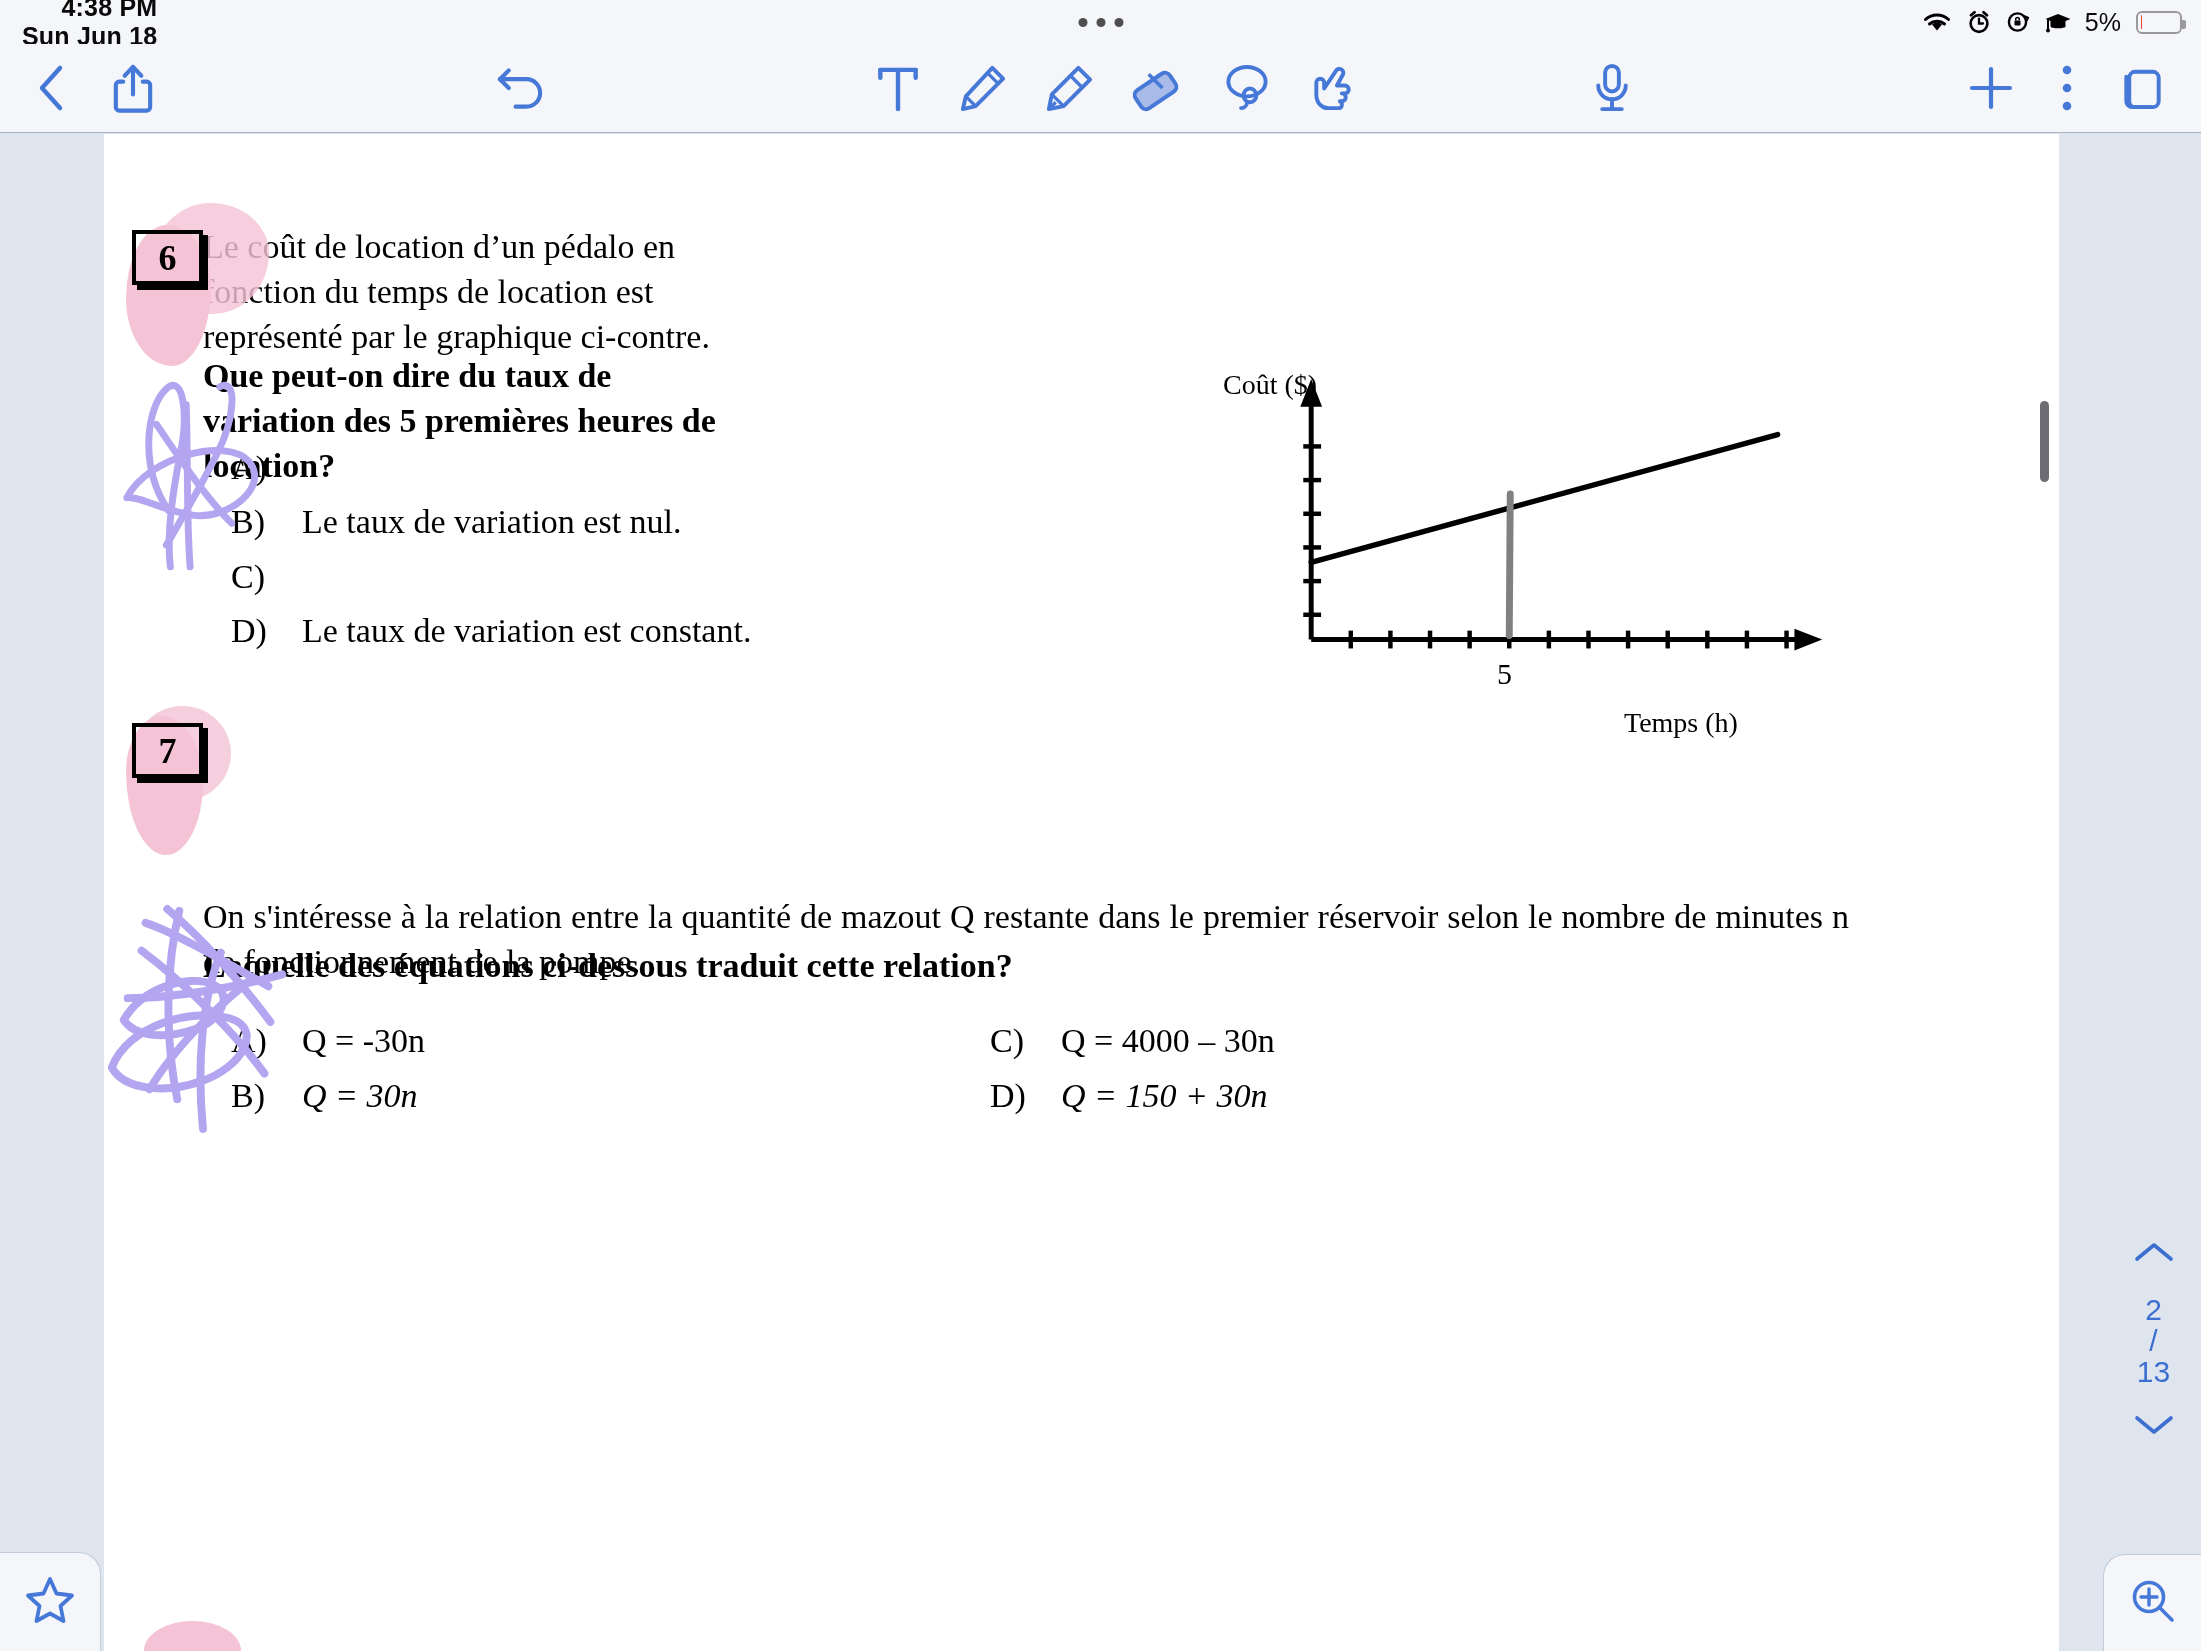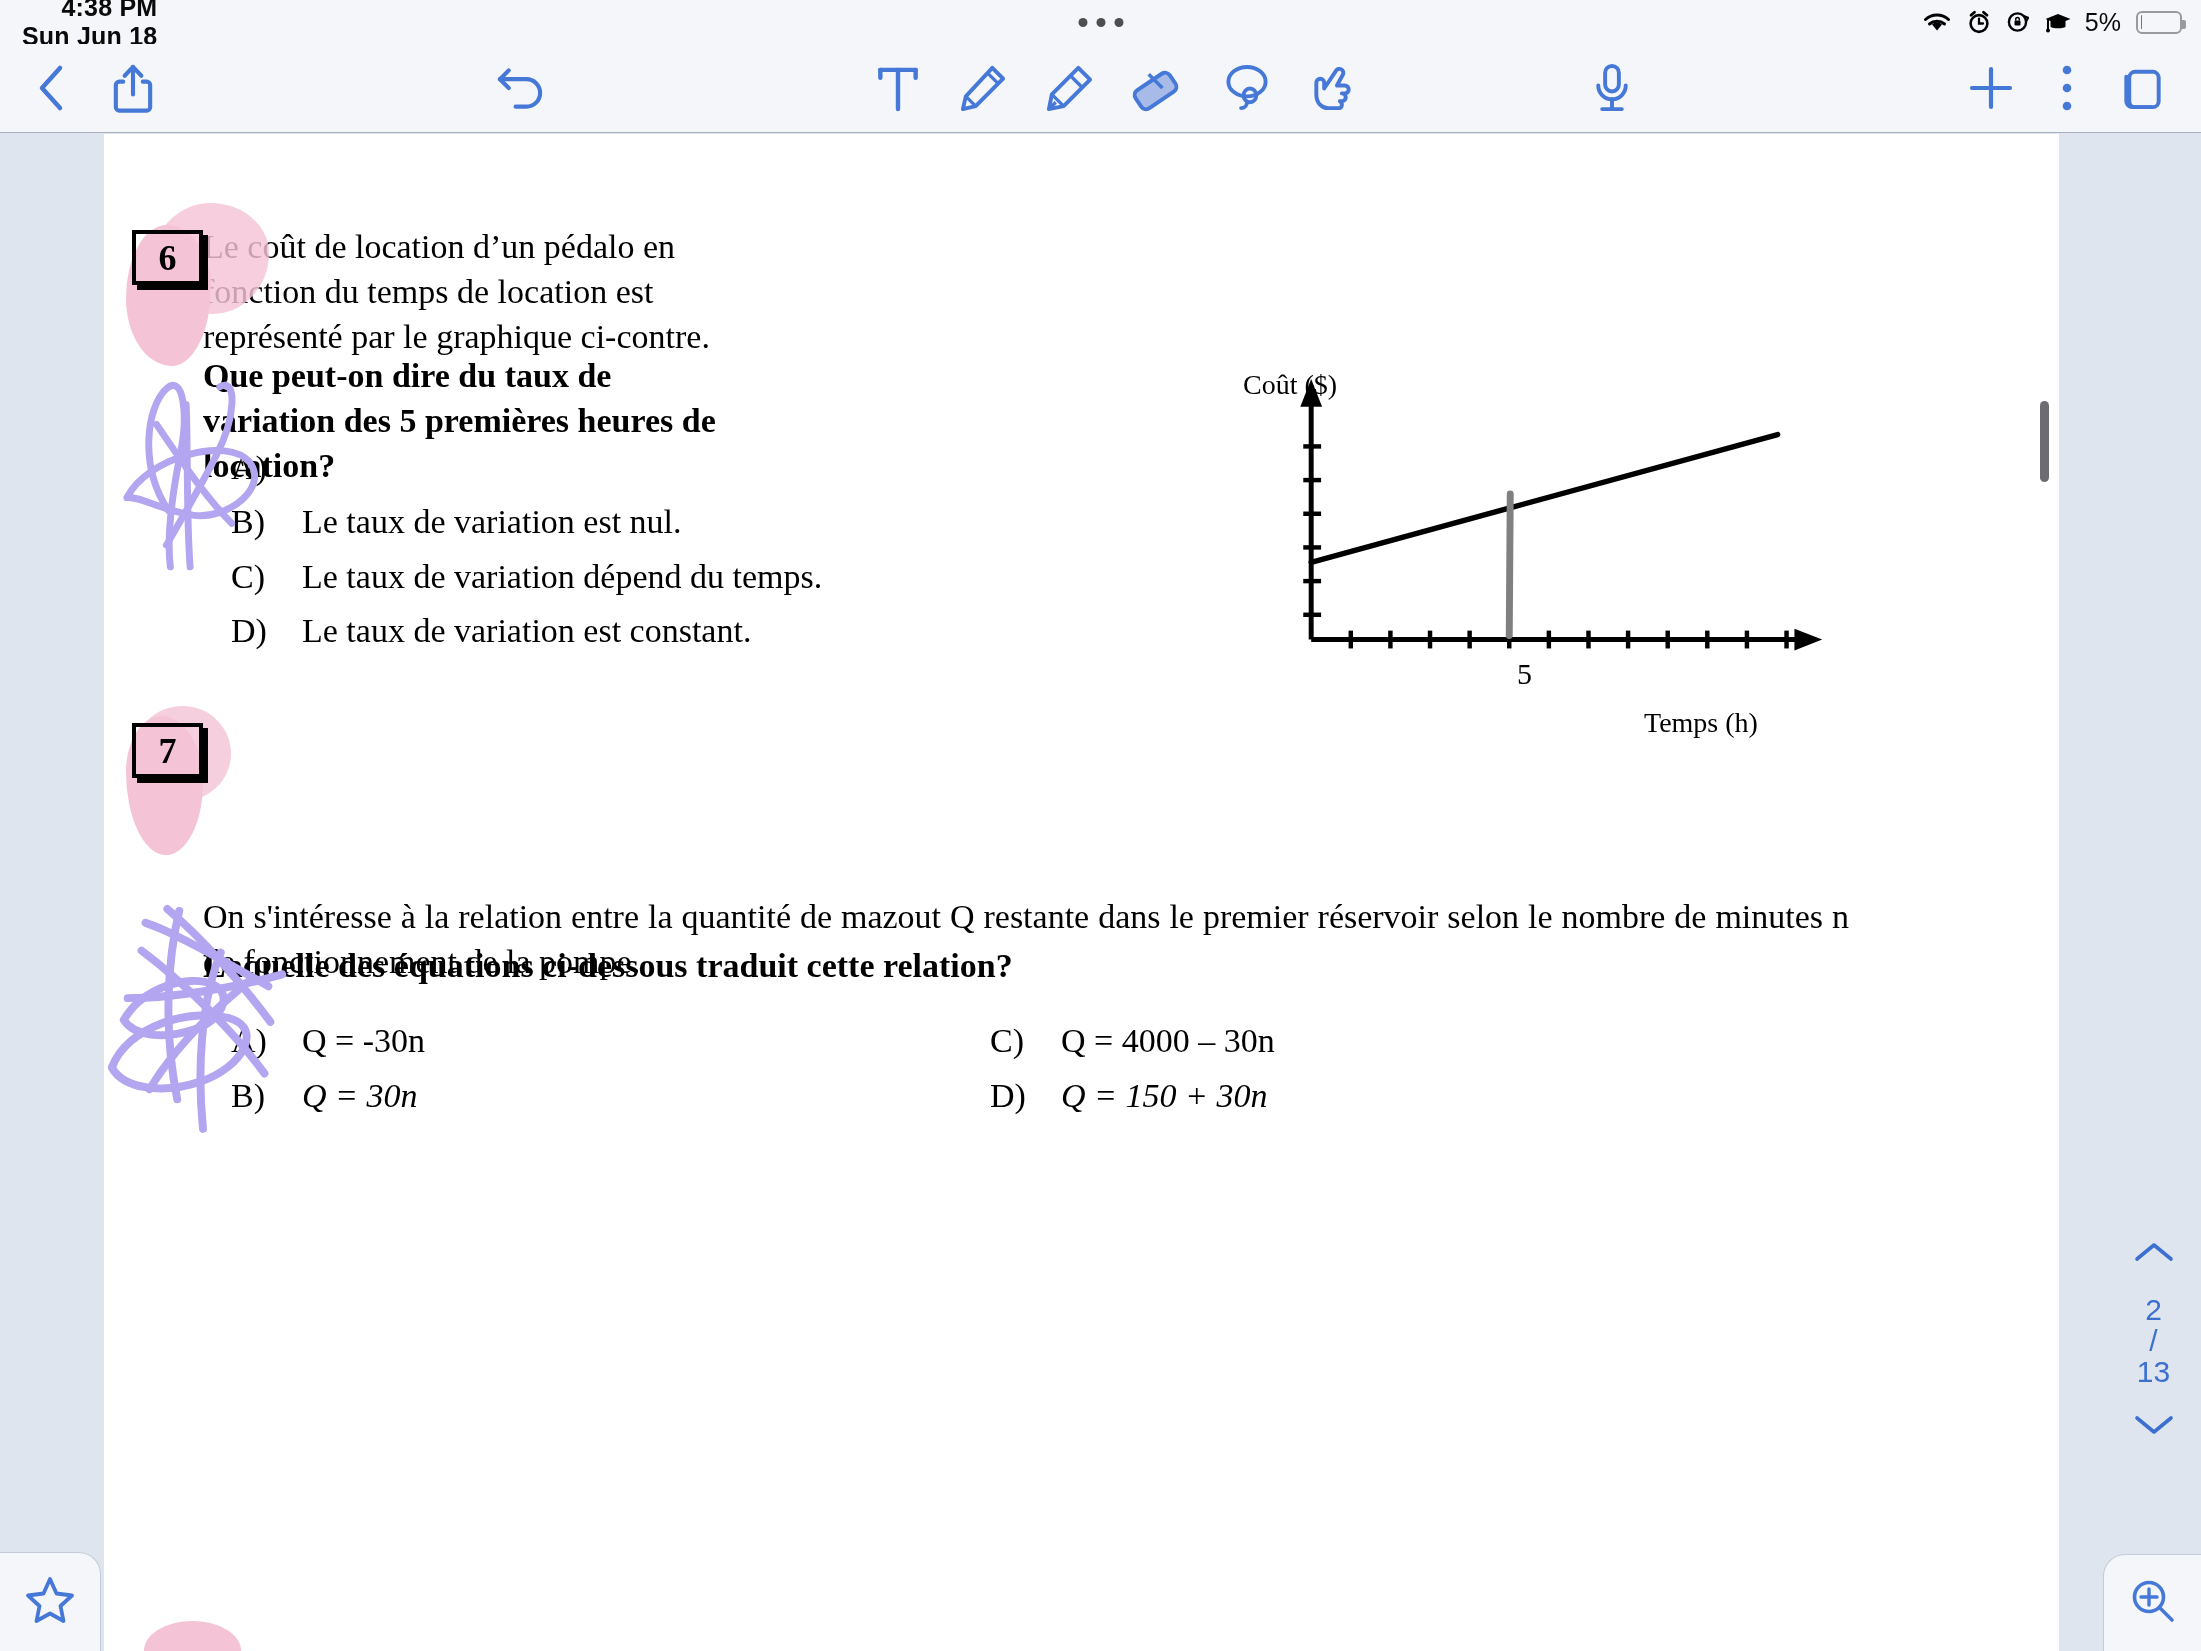--- a/index.html
+++ b/index.html
@@ -104,7 +104,7 @@
   .graph svg { display: block; }
   .axlabel {
     position: absolute; font-family: "Liberation Serif", serif;
-    font-size: 28px; color: #000; margin-left: 20px;
+    font-size: 28px; color: #000;
   }
 
   

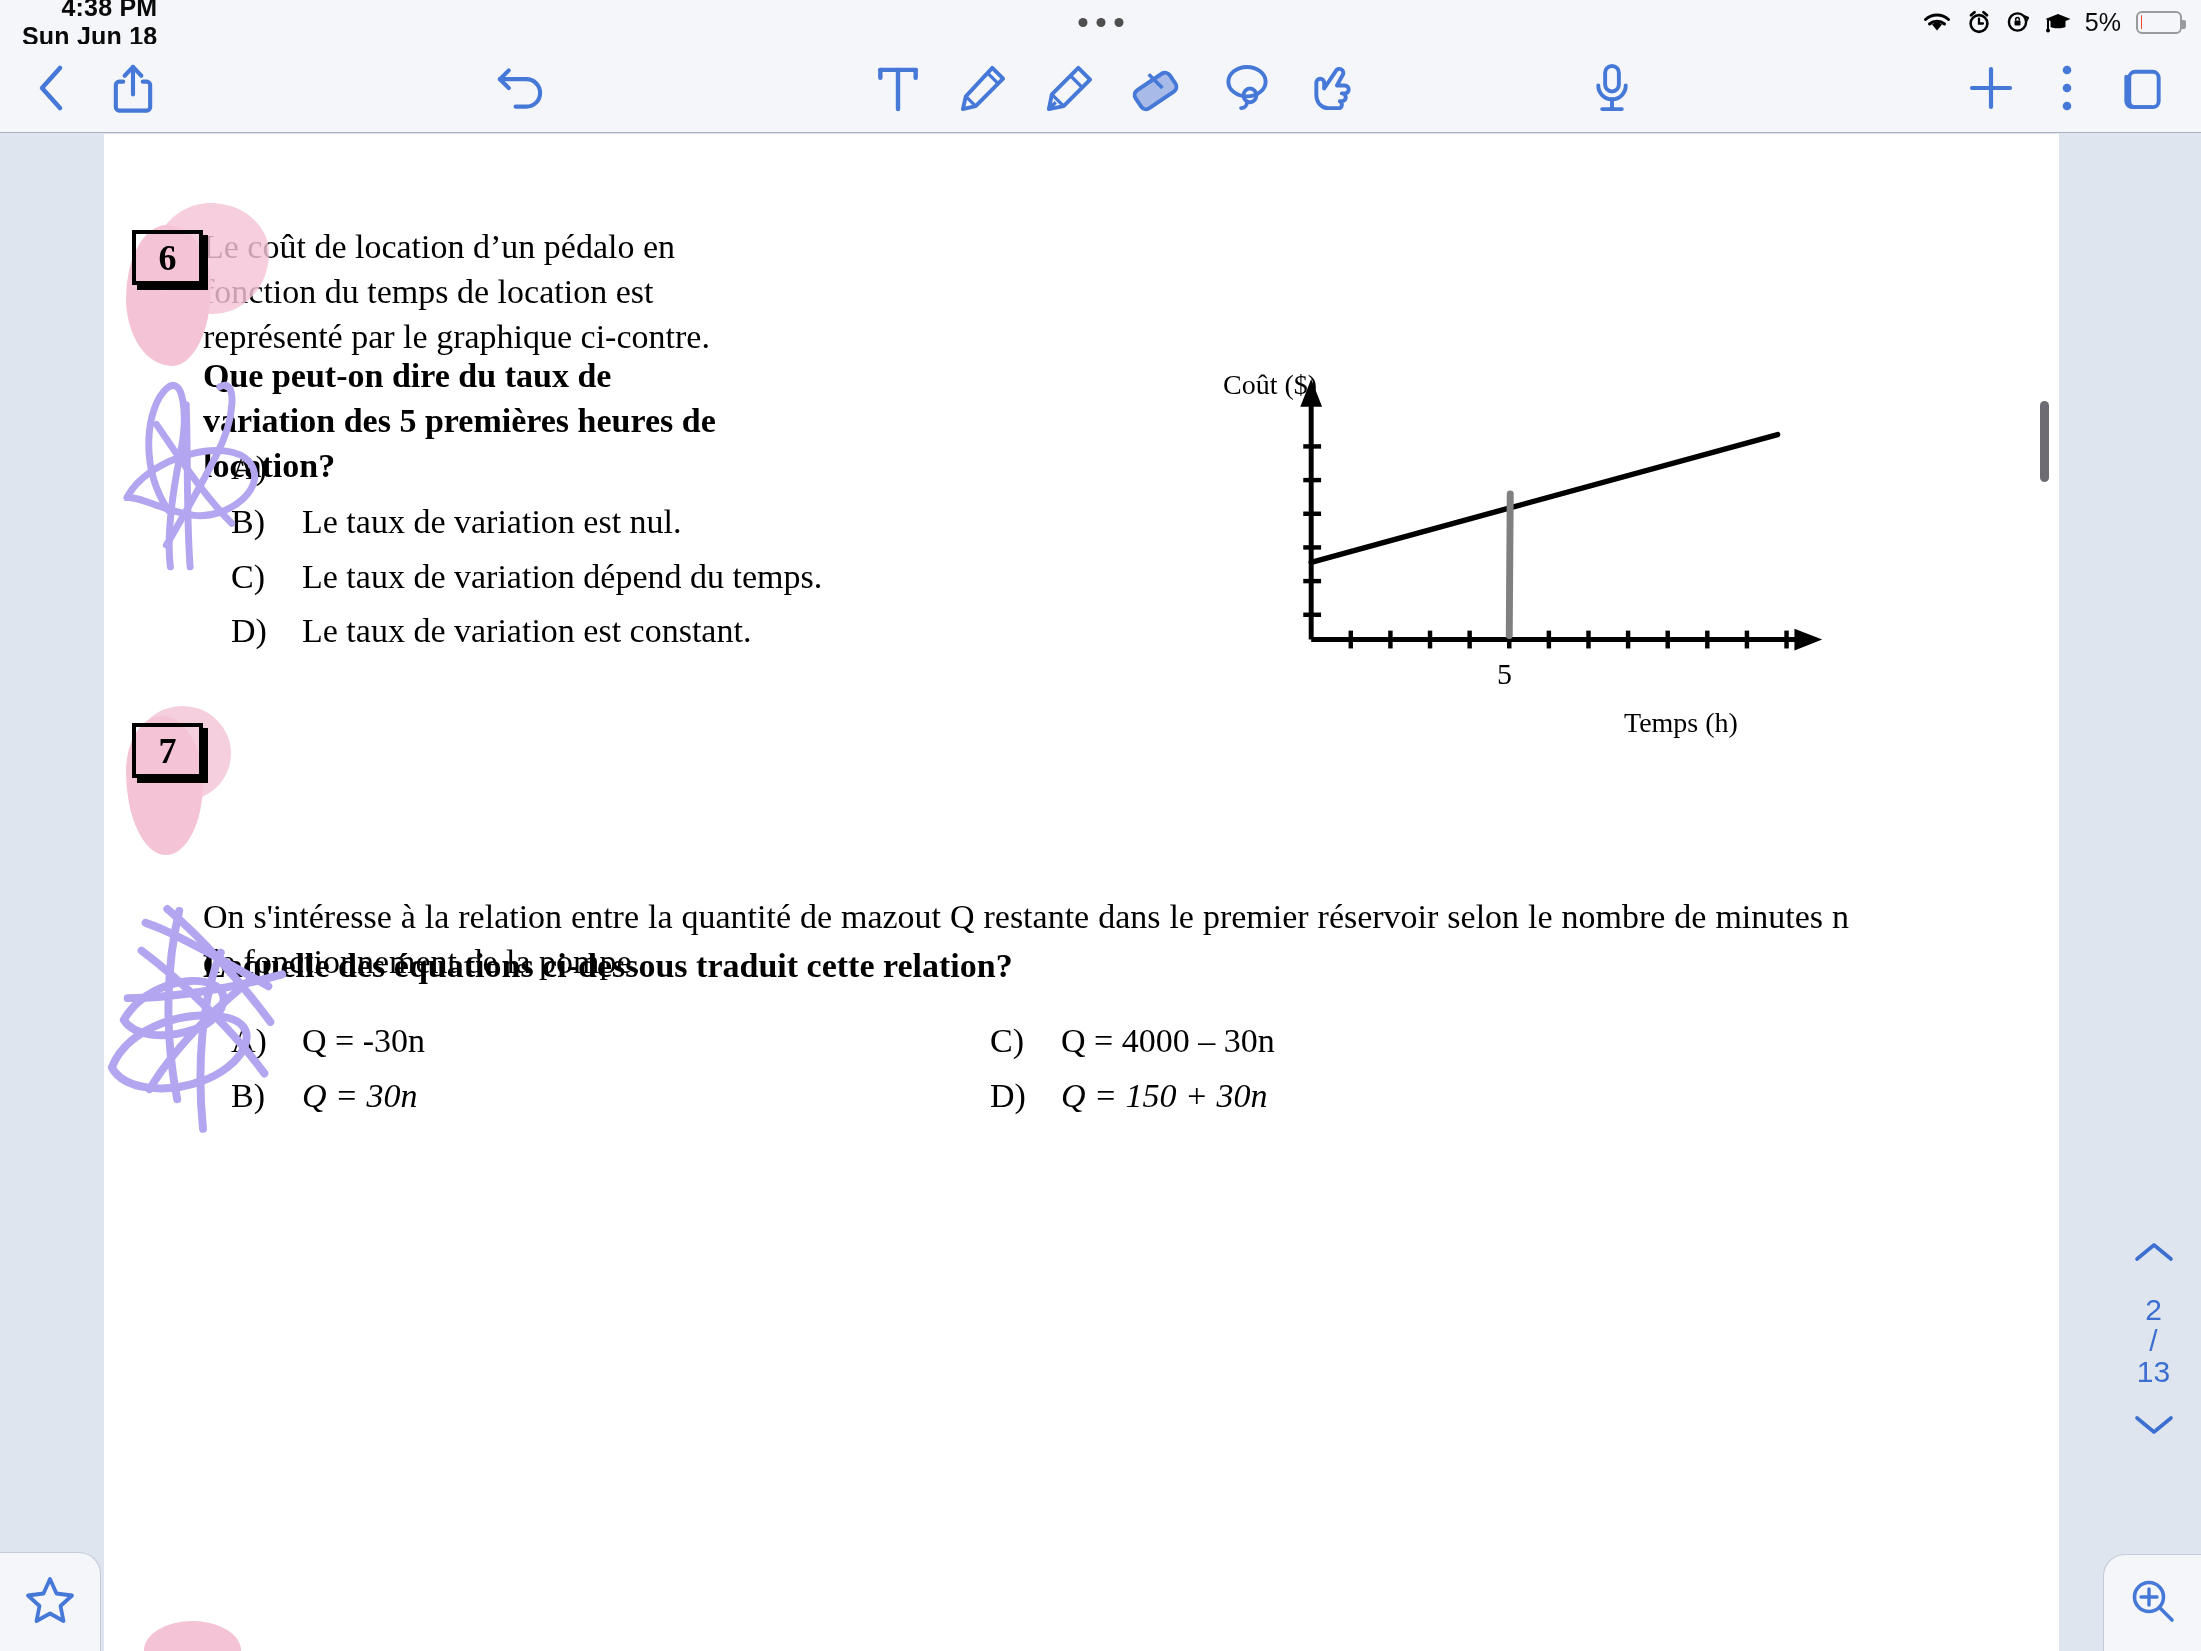--- a/index.html
+++ b/index.html
@@ -322,7 +322,6 @@
       </div>
       <div class="opt-row" style="left:127px; top:424px;">
         <span class="opt-letter">C)</span>
-        <span class="opt-text">Le taux de variation dépend du temps.</span>
       </div>
       <div class="opt-row" style="left:127px; top:478px;">
         <span class="opt-letter">D)</span>

